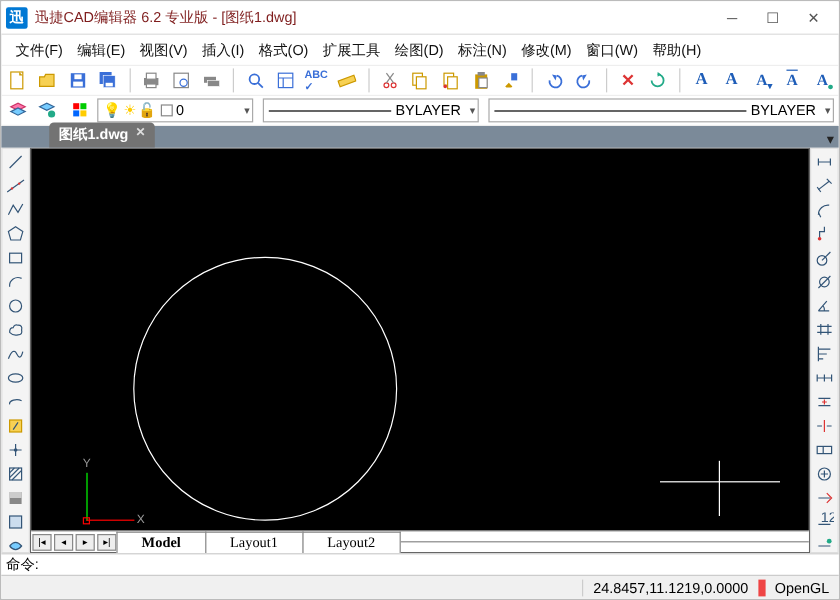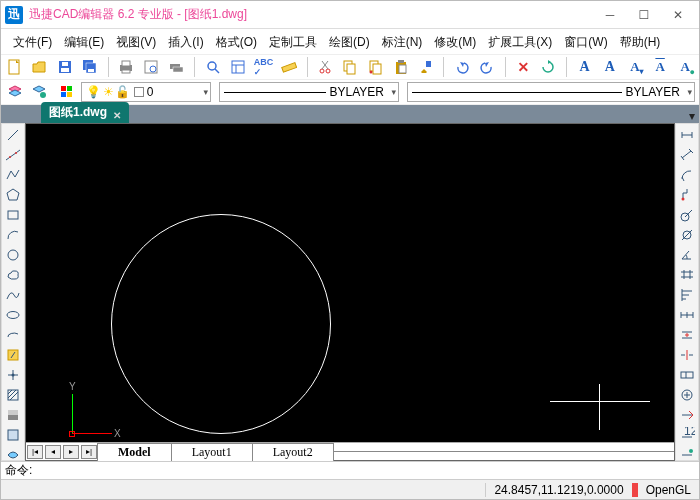--- a/index.html
+++ b/index.html
@@ -6,7 +6,7 @@
 body{width:700px;height:500px;overflow:hidden;background:#fff;display:flex;flex-direction:column;border:1px solid #bbb}
 .titlebar{height:28px;background:#fff;display:flex;align-items:center;padding:0 4px;border-bottom:1px solid #ddd}
 .titlebar .icon{width:18px;height:18px;background:#0078d4;border-radius:2px;display:flex;align-items:center;justify-content:center;color:#fff;font-size:10px;font-weight:bold}
-.titlebar .title{margin-left:6px;color:#ec4899}
+.titlebar .title{margin-left:6px;color:#7f1d1d}
 .titlebar .winbtns{margin-left:auto;display:flex}
 .winbtn{width:34px;height:22px;display:flex;align-items:center;justify-content:center;color:#555}
 .menubar{padding:2px 6px 0 6px;display:flex;flex-wrap:wrap;gap:0;color:#111}

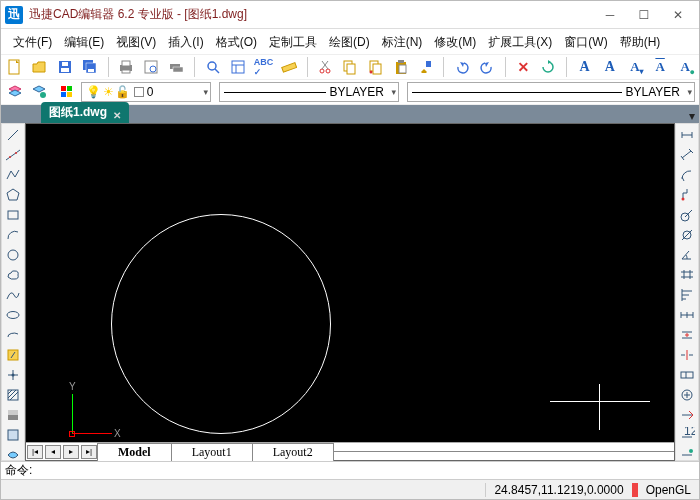--- a/index.html
+++ b/index.html
@@ -72,7 +72,7 @@
   <div class="menuitem">视图(V)</div>
   <div class="menuitem">插入(I)</div>
   <div class="menuitem">格式(O)</div>
-  <div class="menuitem">定制工具</div>
+  <div class="menuitem">扩展工具</div>
   <div class="menuitem">绘图(D)</div>
   <div class="menuitem">标注(N)</div>
   <div class="menuitem">修改(M)</div>

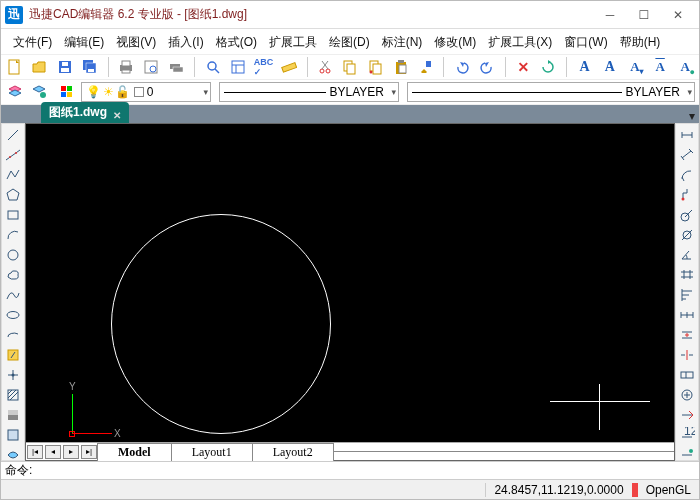--- a/index.html
+++ b/index.html
@@ -76,7 +76,6 @@
   <div class="menuitem">绘图(D)</div>
   <div class="menuitem">标注(N)</div>
   <div class="menuitem">修改(M)</div>
-  <div class="menuitem">扩展工具(X)</div>
   <div class="menuitem">窗口(W)</div>
   <div class="menuitem">帮助(H)</div>
 </div>

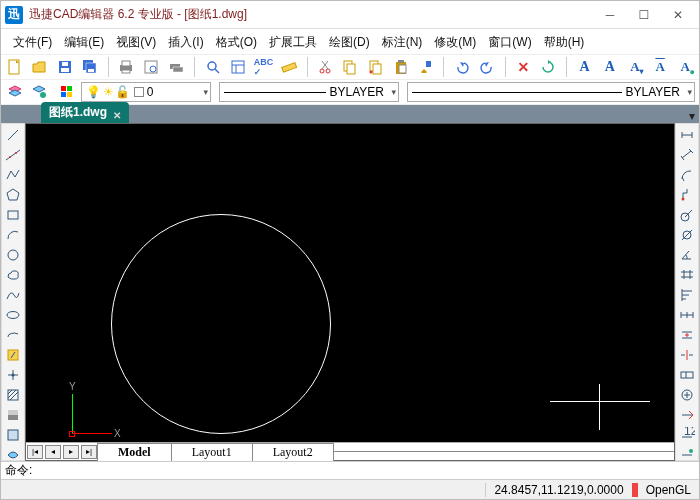--- a/index.html
+++ b/index.html
@@ -23,7 +23,7 @@
 .linelabel{display:flex;align-items:center;gap:4px;width:100%}
 .linelabel .line{flex:1;height:1px;background:#000}
 .tabstrip{height:18px;background:#7b8a99;display:flex;align-items:flex-end;padding-left:40px;position:relative}
-.filetab{background:#0f766e;color:#fff;border-top-left-radius:4px;border-top-right-radius:4px;padding:2px 8px;display:flex;align-items:flex-end;gap:6px;font-size:11px;font-weight:bold}
+.filetab{background:#737373;color:#fff;border-top-left-radius:4px;border-top-right-radius:4px;padding:2px 8px;display:flex;align-items:flex-start;gap:6px;font-size:11px;font-weight:bold}
 .filetab .x{color:#ddd;font-size:10px}
 .tabstrip .overflow{position:absolute;right:4px;color:#222}
 .workarea{flex:1;display:flex;min-height:0}

